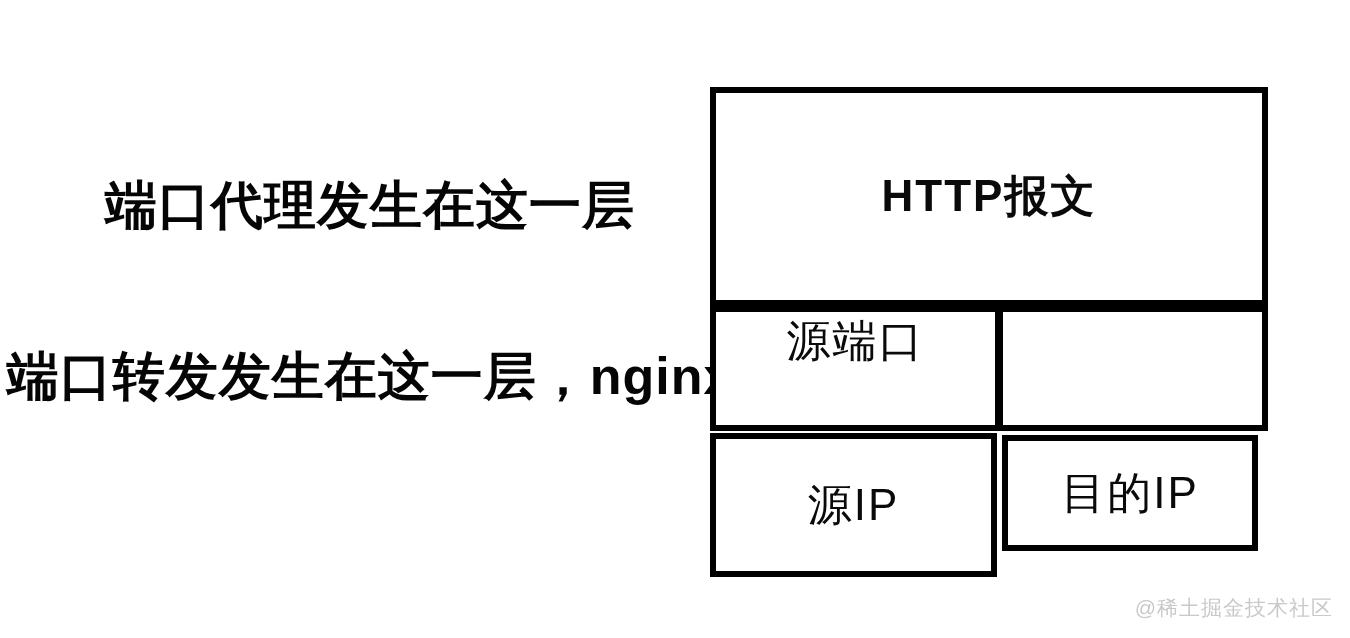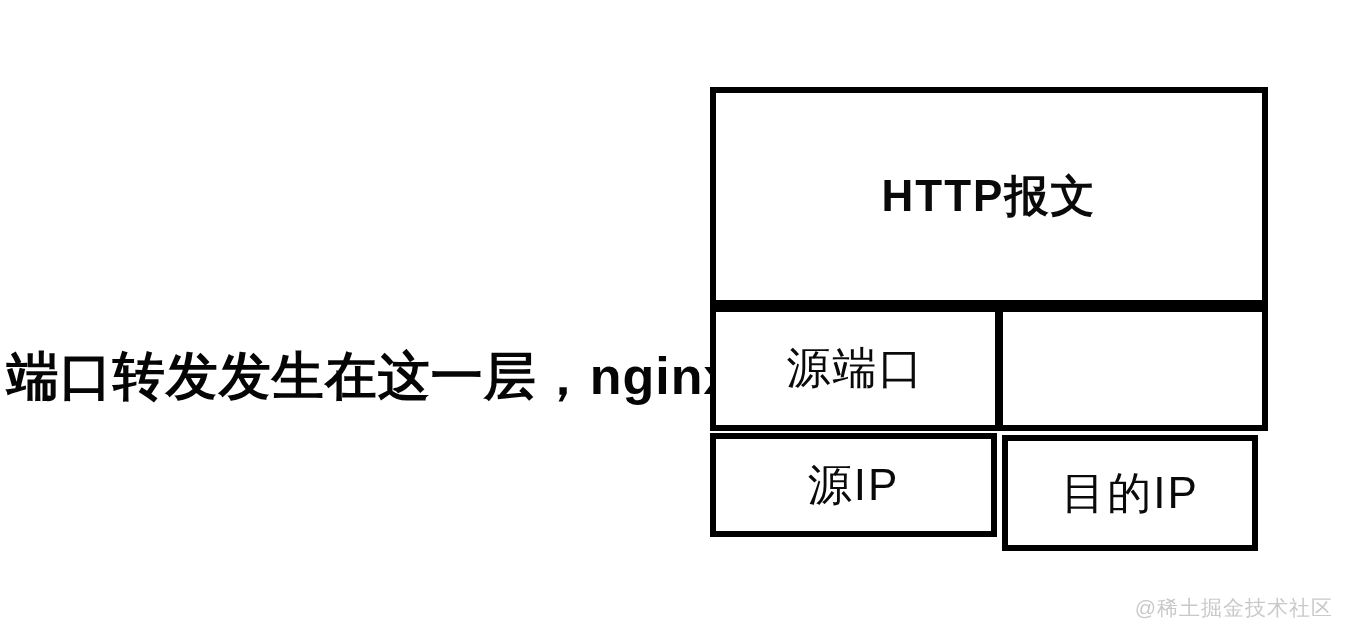--- a/index.html
+++ b/index.html
@@ -74,6 +74,7 @@
 
 <div class="canvas">
 
+  <div class="annotation a1">端口代理发生在这一层</div>
 
   <div class="annotation a2">端口转发发生在这一层，nginx</div>
 

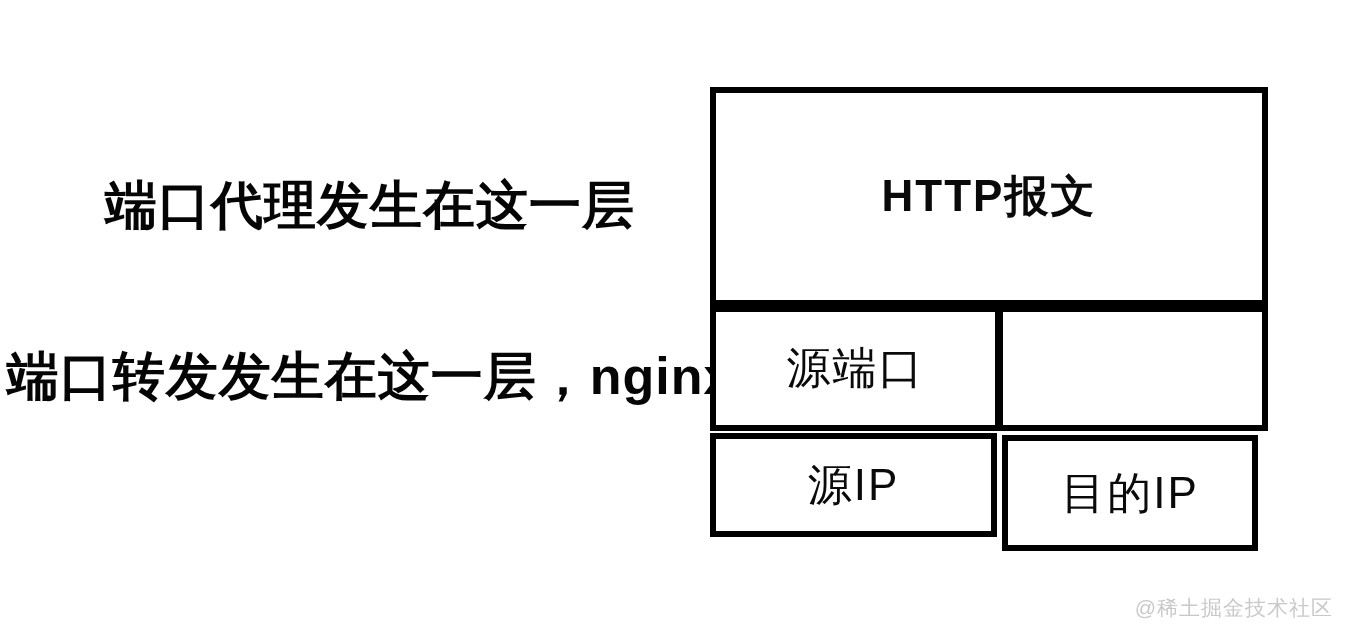--- a/index.html
+++ b/index.html
@@ -49,7 +49,7 @@
   .port-row   { left: 710px;  top: 306px; width: 558px; height: 125px;
                 position: absolute; border: 6px solid #000000; background: #ffffff;
                 display: flex; align-items: stretch; }
-  .port-cell  { display: flex; align-items: center; justify-content: center;
+  .port-cell  { display: flex; align-items: flex-start; justify-content: center;
                 font-size: 44px; font-weight: 500; letter-spacing: 2px; white-space: nowrap; }
   .port-cell.left  { flex: 0 0 279px; }
   .port-cell.right { flex: 1 1 auto; }

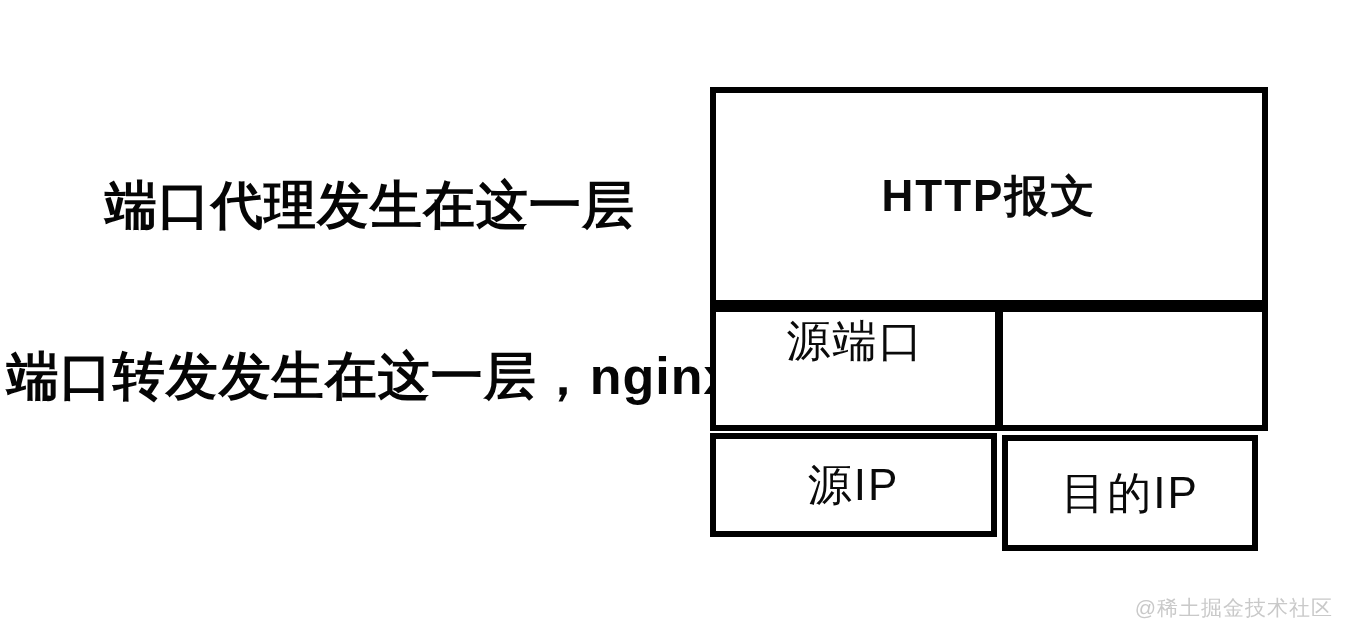--- a/index.html
+++ b/index.html
@@ -54,7 +54,7 @@
   .port-cell.left  { flex: 0 0 279px; }
   .port-cell.right { flex: 1 1 auto; }
   .row-divider { flex: 0 0 8px; background: #000000; }
-  .srcip-box  { left: 710px;  top: 433px; width: 287px; height: 104px; text-align: right; }
+  .srcip-box  { left: 710px;  top: 433px; width: 287px; height: 144px; text-align: right; }
   .dstip-box  { left: 1002px; top: 435px; width: 256px; height: 116px; }
 
   

